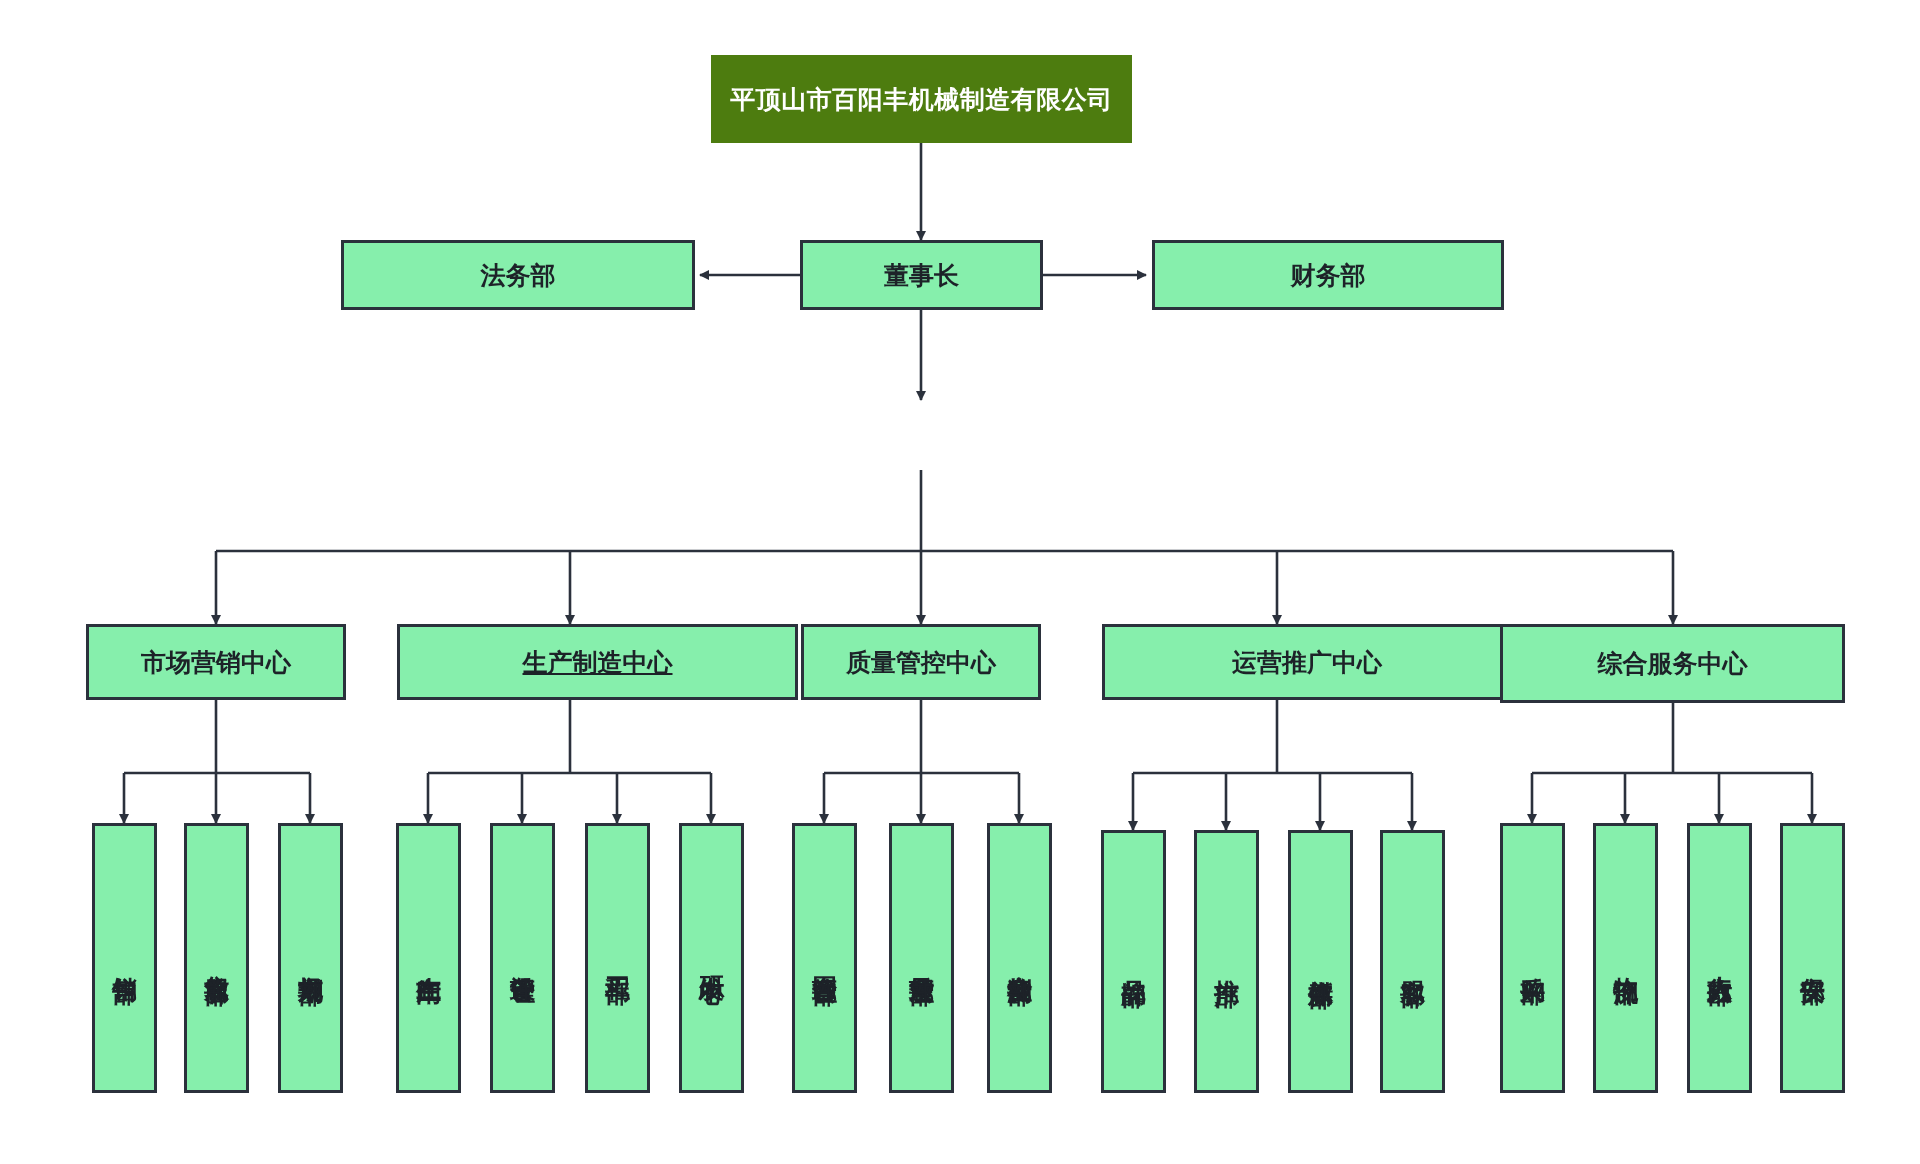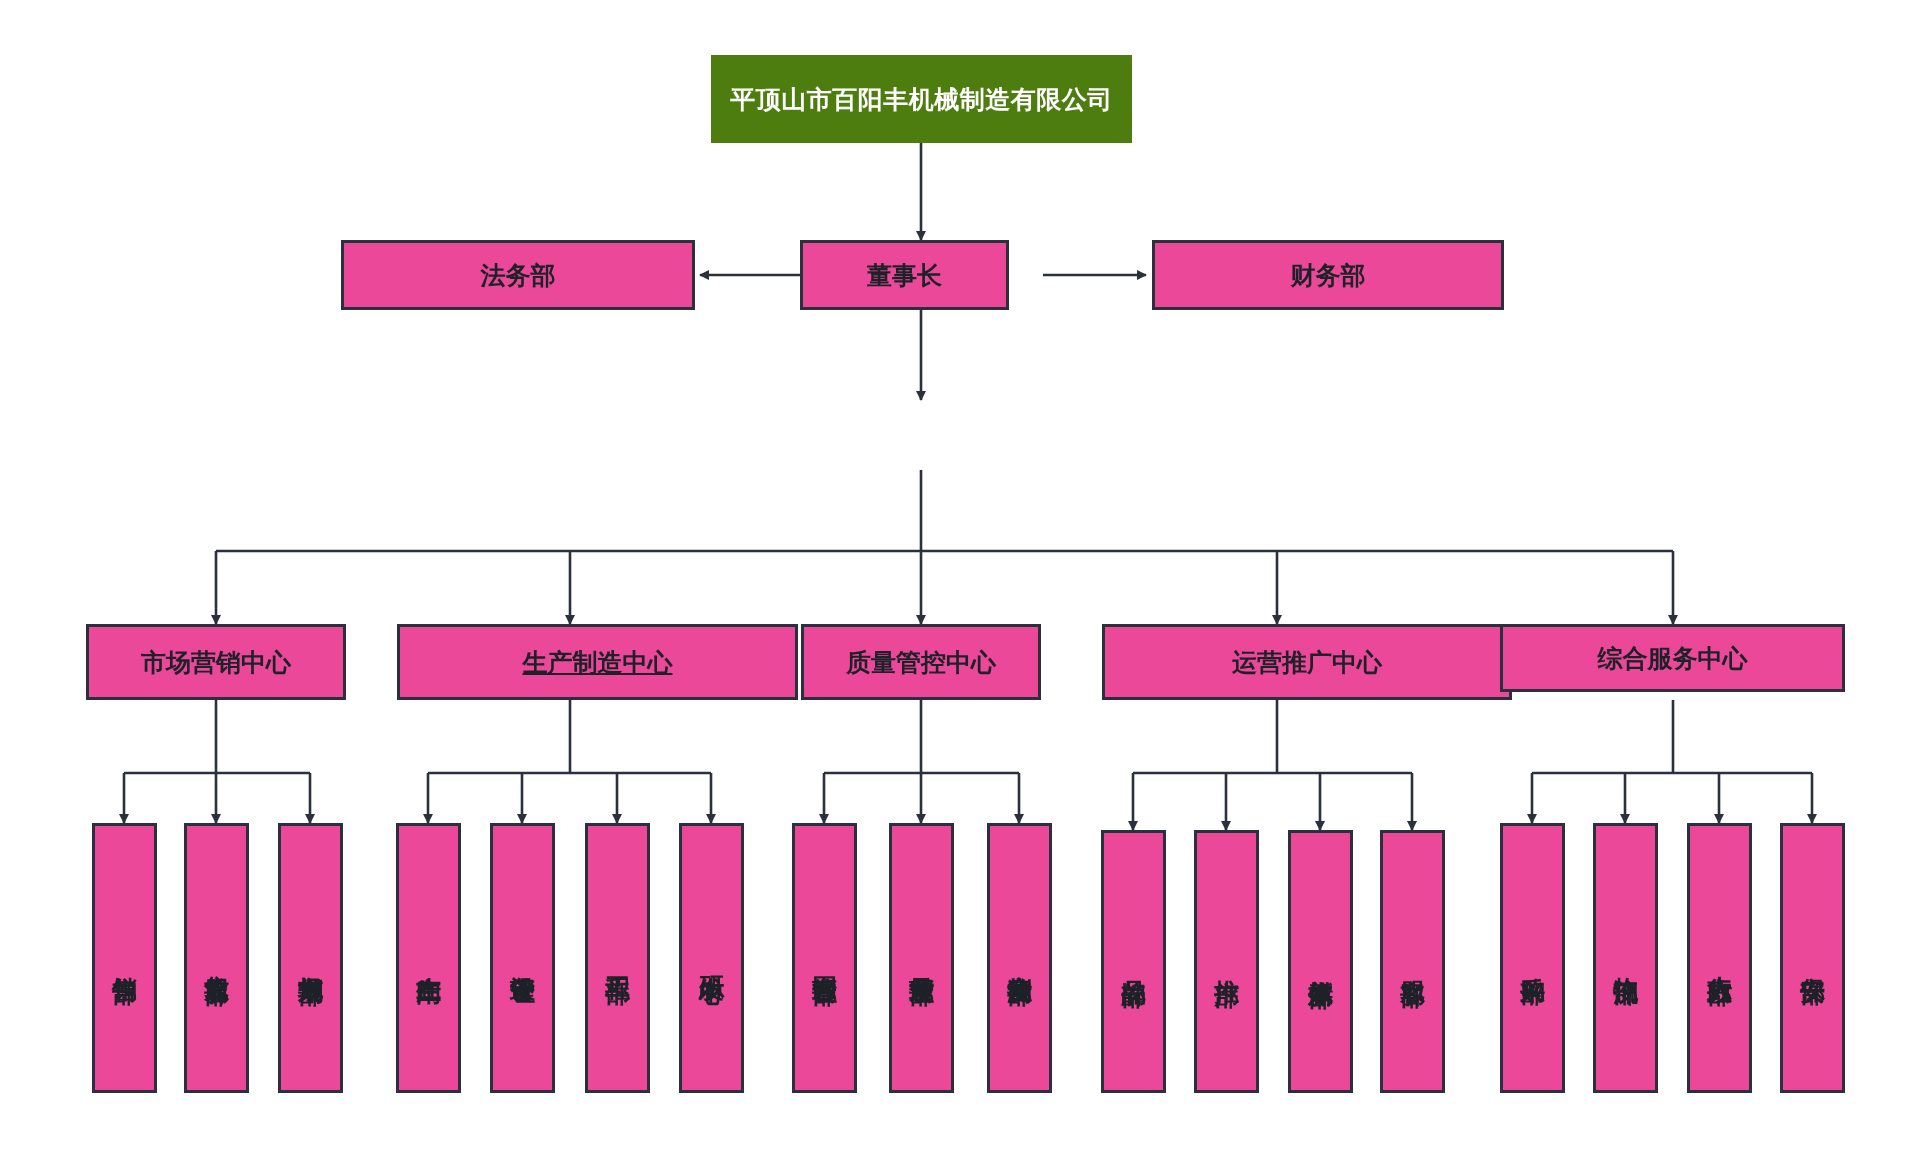--- a/index.html
+++ b/index.html
@@ -29,7 +29,7 @@
     position: absolute;
     box-sizing: border-box;
     border: 3px solid #2b313c;
-    background: #ec4899;
+    background: #86efac;
     display: flex;
     align-items: center;
     justify-content: center;

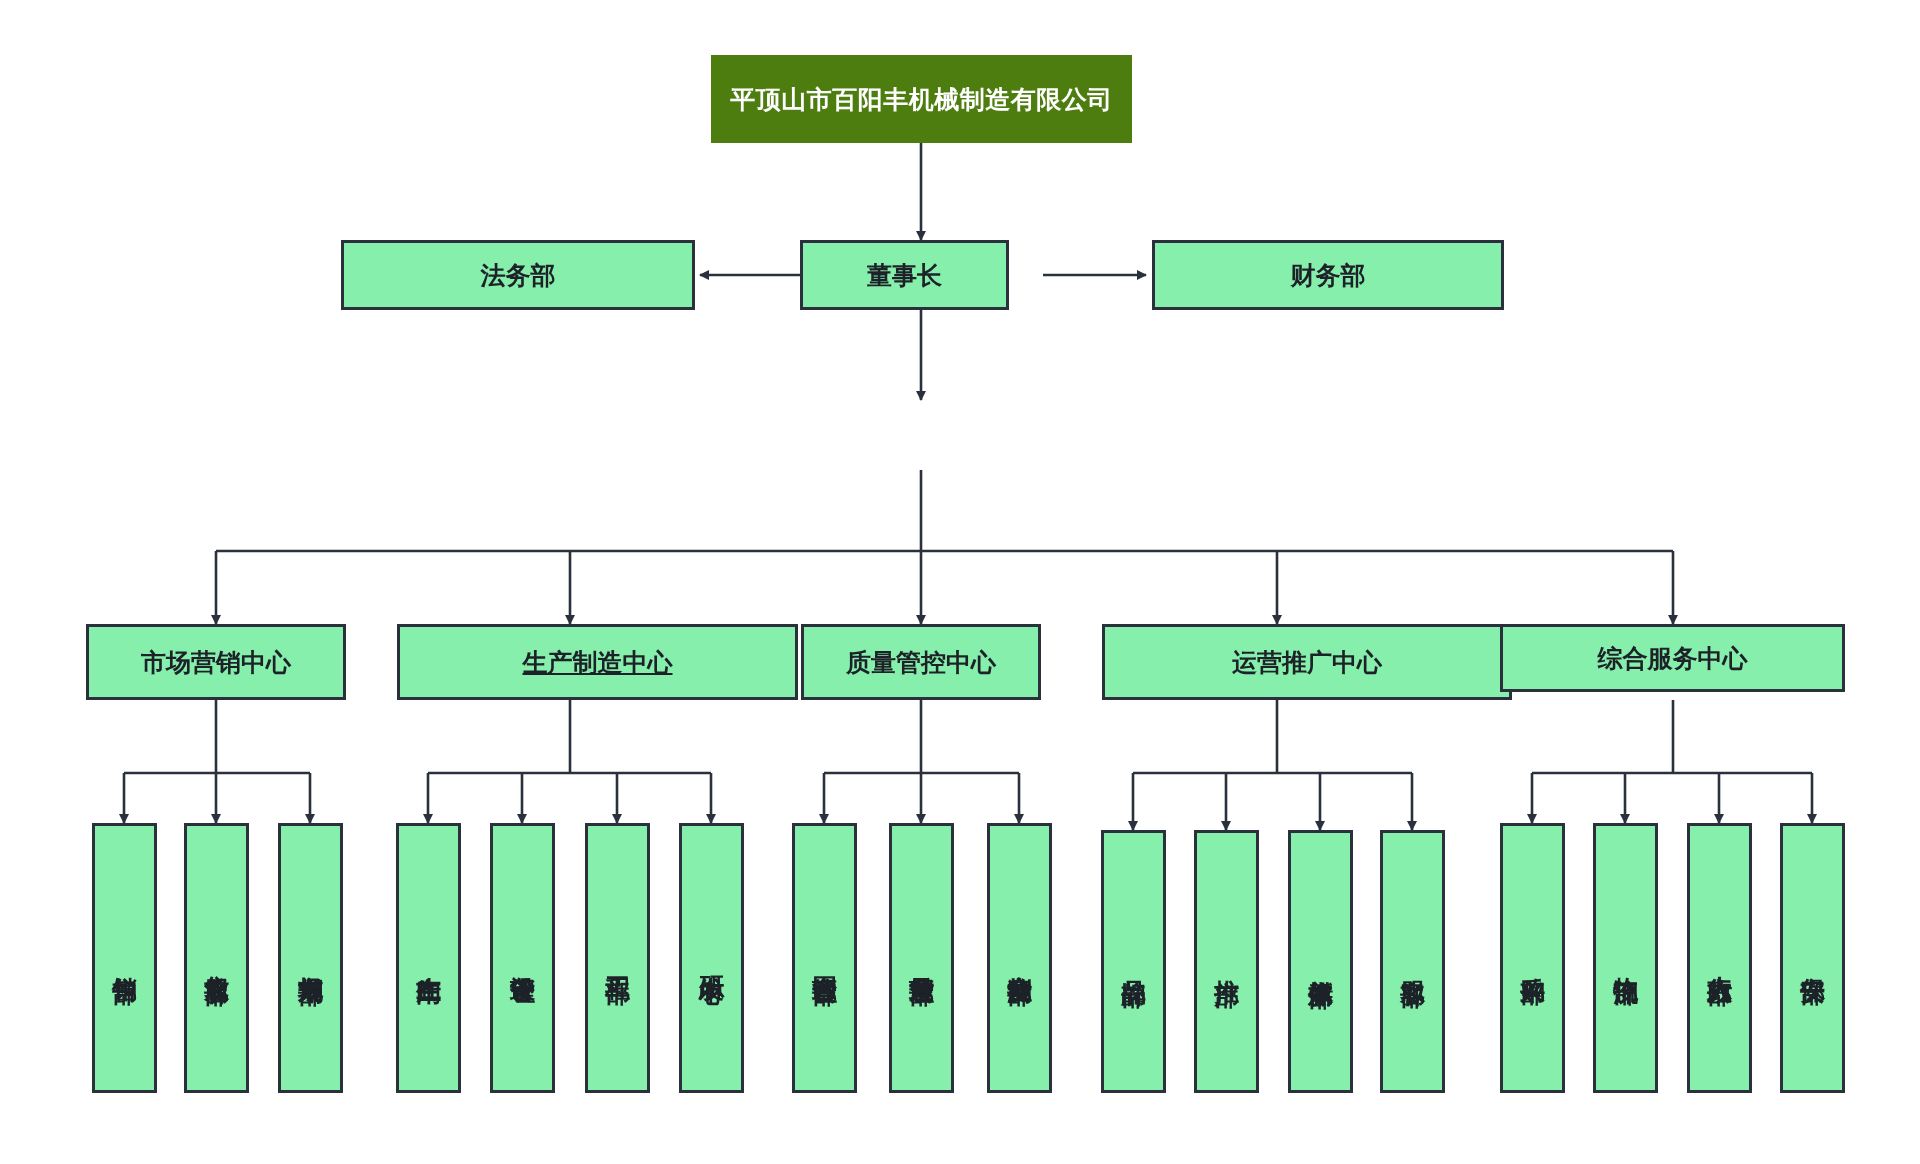--- a/index.html
+++ b/index.html
@@ -141,7 +141,7 @@
     <span>法务部</span>
   </div>
 
-  <div class="node lvl1" style="left:800px; top:240px; width:209px; height:70px;">
+  <div class="node lvl1" style="left:800px; top:240px; width:243px; height:70px;">
     <span>董事长</span>
   </div>
 

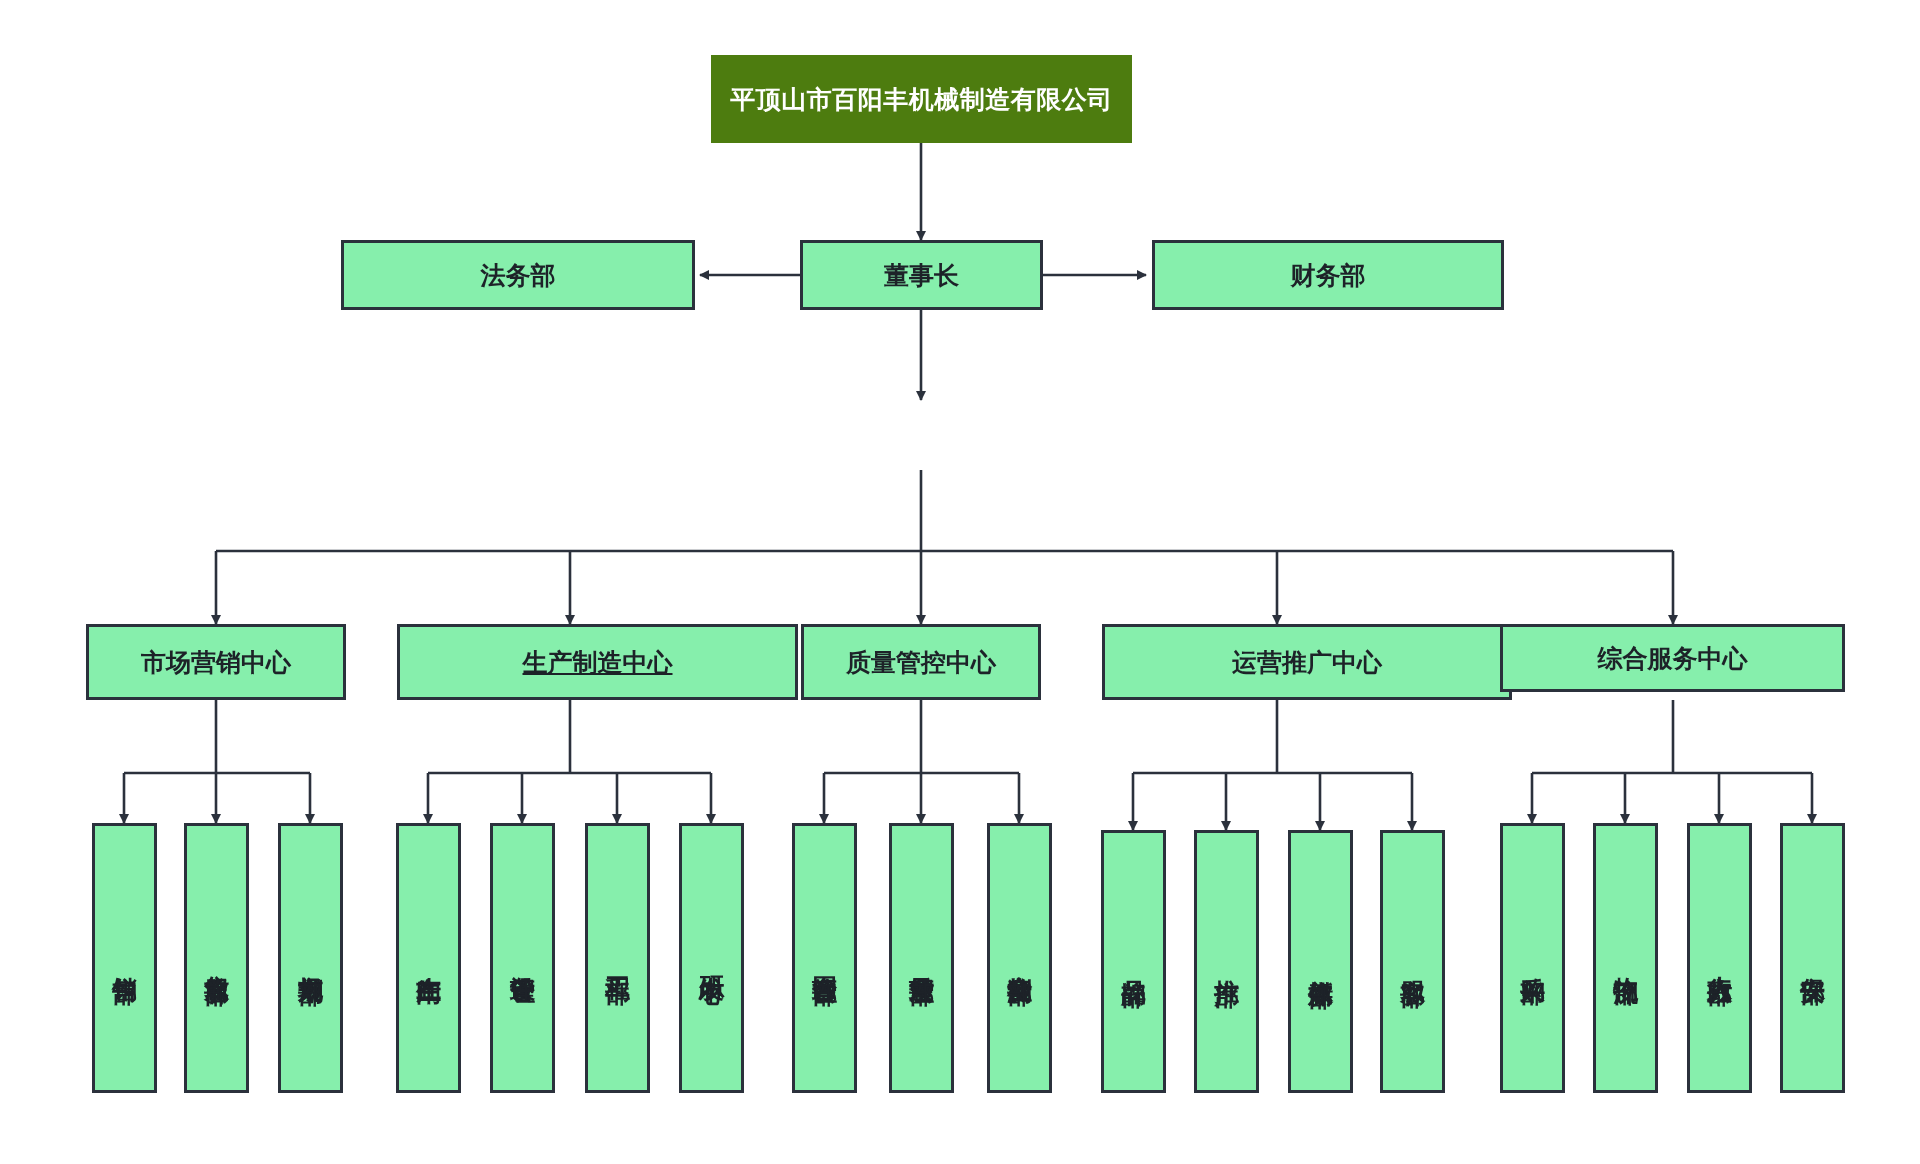--- a/index.html
+++ b/index.html
@@ -162,7 +162,7 @@
   <div class="node lvl3" style="left:1102px; top:624px; width:410px; height:76px;">
     <span>运营推广中心</span>
   </div>
-  <div class="node lvl3" style="left:1500px; top:624px; width:345px; height:68px;">
+  <div class="node lvl3" style="left:1500px; top:624px; width:345px; height:79px;">
     <span>综合服务中心</span>
   </div>
 

